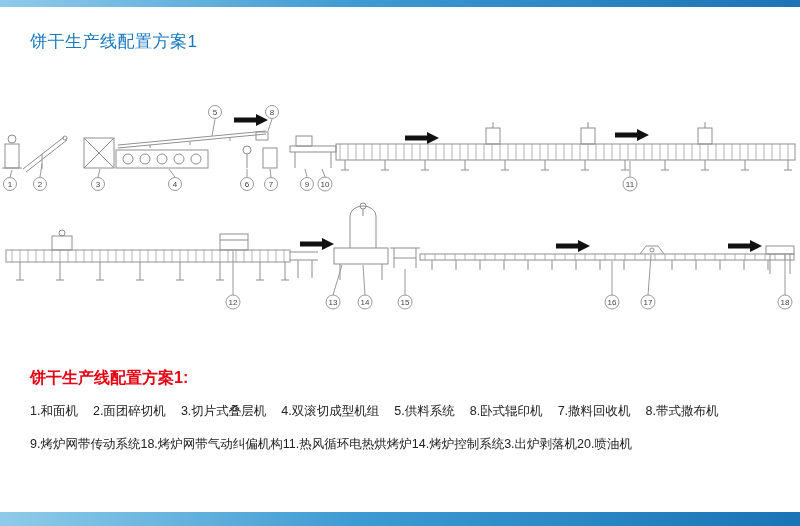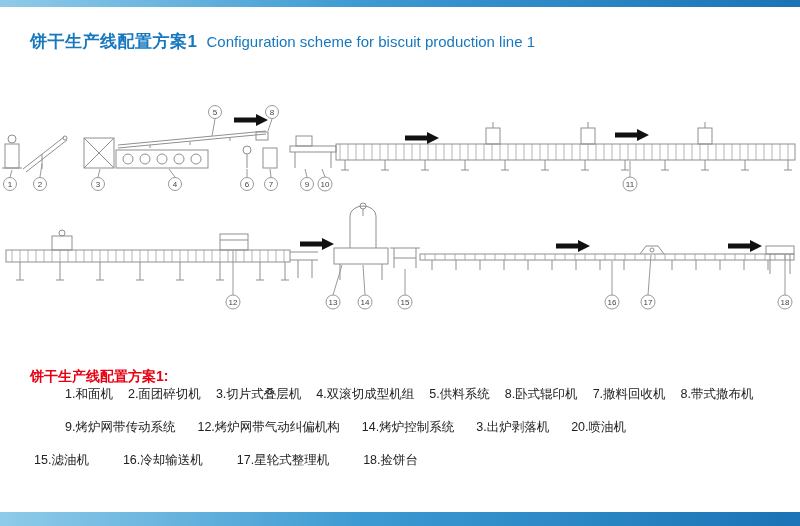--- a/index.html
+++ b/index.html
@@ -21,7 +21,7 @@
     position: absolute; top: 30px; left: 30px;
     display: flex; align-items: baseline; gap: 9px; white-space: nowrap;
   }
-  .title-zh { color: #1878be; font-size: 17px; font-weight: bold; letter-spacing: 0.5px; }
+  .title-zh { color: #1878be; font-size: 17px; font-weight: normal; letter-spacing: 0.5px; }
   .title-en { color: #1878be; font-size: 15px; font-weight: normal; }
   .diagram {
     position: absolute; top: 92px; left: 0; width: 800px; height: 262px;

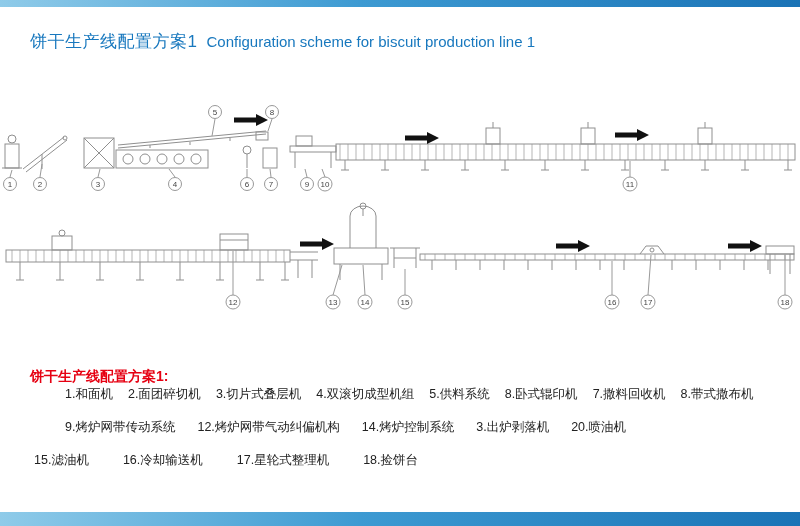--- a/index.html
+++ b/index.html
@@ -42,7 +42,6 @@
 
 <div class="title-row">
   <span class="title-zh">饼干生产线配置方案1</span>
-  <span class="title-en">Configuration scheme for biscuit production line 1</span>
 </div>
 
 <div class="diagram">

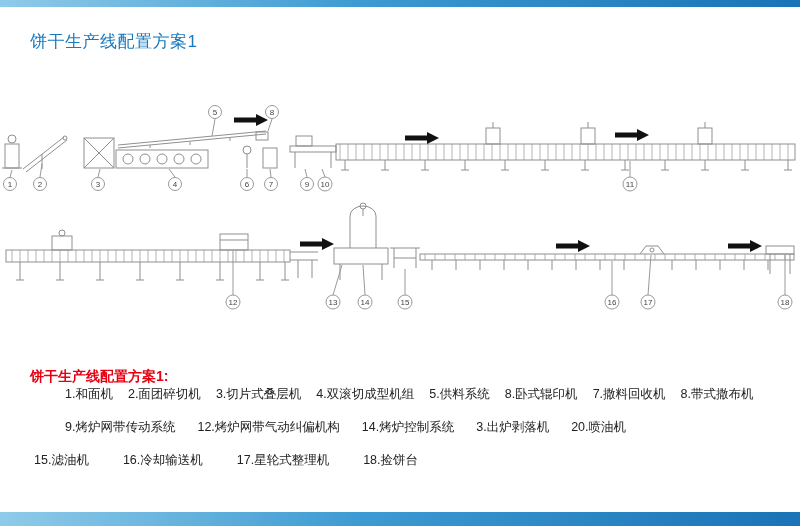--- a/index.html
+++ b/index.html
@@ -27,7 +27,7 @@
     position: absolute; top: 92px; left: 0; width: 800px; height: 262px;
   }
   .legend { position: absolute; top: 368px; left: 30px; right: 16px; }
-  .legend-heading { color: #e60012; font-size: 14px; font-weight: bold; }
+  .legend-heading { color: #e60012; font-size: 16px; font-weight: bold; margin-bottom: 14px; }
   .legend-line { display: flex; align-items: baseline; color: #222; font-size: 12.5px; margin-bottom: 16px; white-space: nowrap; margin-left: 35px; }
   .legend-line.l1 { gap: 15px; }
   .legend-line.l2 { gap: 22px; }

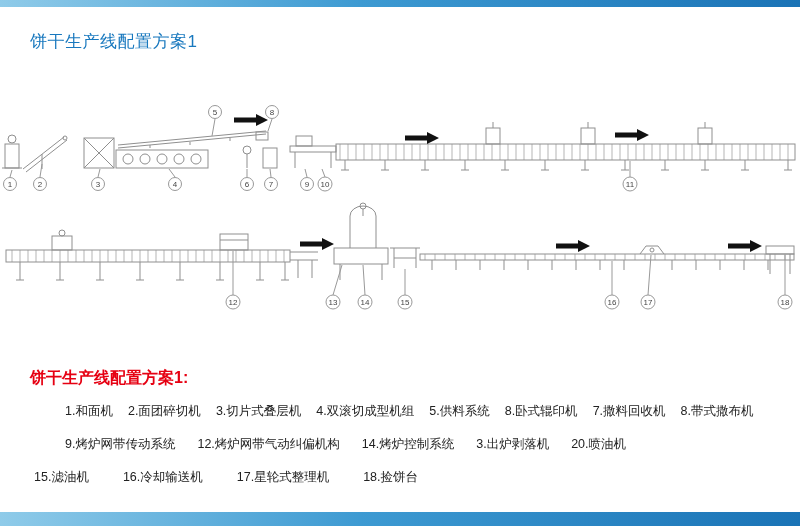--- a/index.html
+++ b/index.html
@@ -28,7 +28,7 @@
   }
   .legend { position: absolute; top: 368px; left: 30px; right: 16px; }
   .legend-heading { color: #e60012; font-size: 16px; font-weight: bold; margin-bottom: 14px; }
-  .legend-line { display: flex; align-items: baseline; color: #222; font-size: 12.5px; margin-bottom: 16px; white-space: nowrap; margin-left: 35px; }
+  .legend-line { display: flex; align-items: baseline; color: #222; font-size: 12.5px; margin-bottom: 16px; white-space: nowrap; }
   .legend-line.l1 { gap: 15px; }
   .legend-line.l2 { gap: 22px; }
   .legend-line.l3 { gap: 34px; margin-left: 4px; }

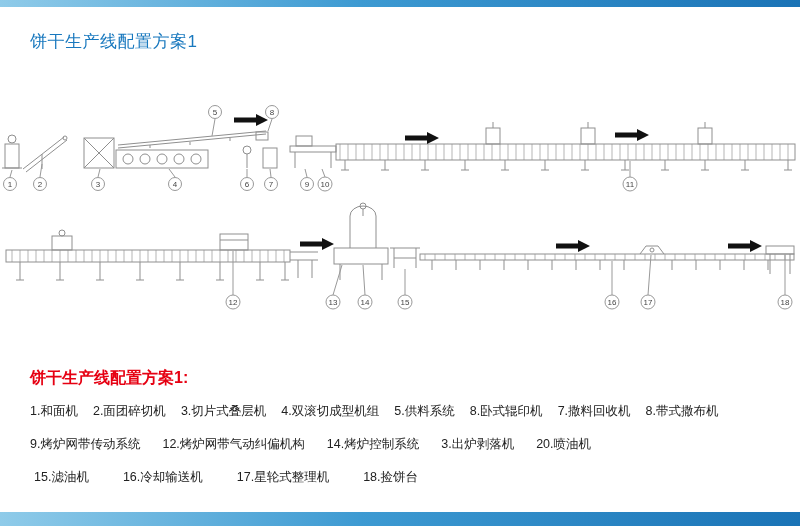--- a/index.html
+++ b/index.html
@@ -30,7 +30,7 @@
   .legend-heading { color: #e60012; font-size: 16px; font-weight: bold; margin-bottom: 14px; }
   .legend-line { display: flex; align-items: baseline; color: #222; font-size: 12.5px; margin-bottom: 16px; white-space: nowrap; }
   .legend-line.l1 { gap: 15px; }
-  .legend-line.l2 { gap: 22px; }
+  .legend-line.l2 { }
   .legend-line.l3 { gap: 34px; margin-left: 4px; }
   svg text { font-family: "Liberation Sans", "DejaVu Sans", sans-serif; }
   .callout-num { font-size: 8px; fill: #444; }

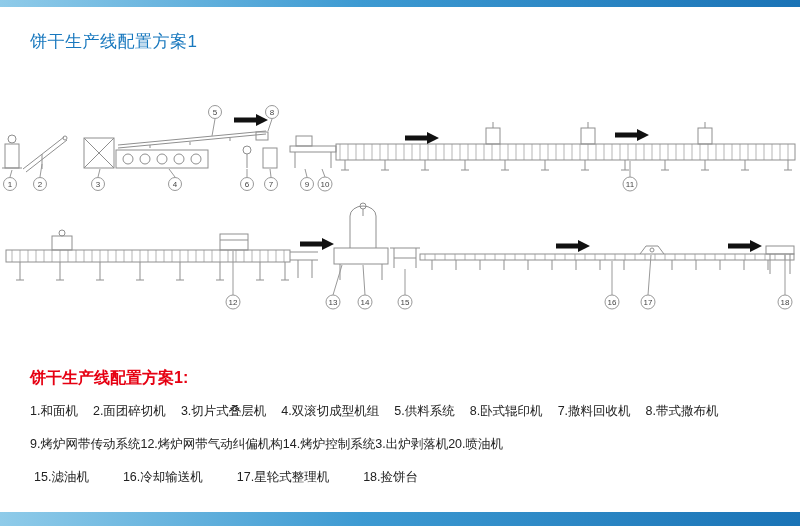--- a/index.html
+++ b/index.html
@@ -357,7 +357,7 @@
   </div>
   <div class="legend-line l2">
     <span class="legend-item">9.烤炉网带传动系统</span>
-    <span class="legend-item">12.烤炉网带气动纠偏机构</span>
+    <span class="legend-item">18.烤炉网带气动纠偏机构</span>
     <span class="legend-item">14.烤炉控制系统</span>
     <span class="legend-item">3.出炉剥落机</span>
     <span class="legend-item">20.喷油机</span>

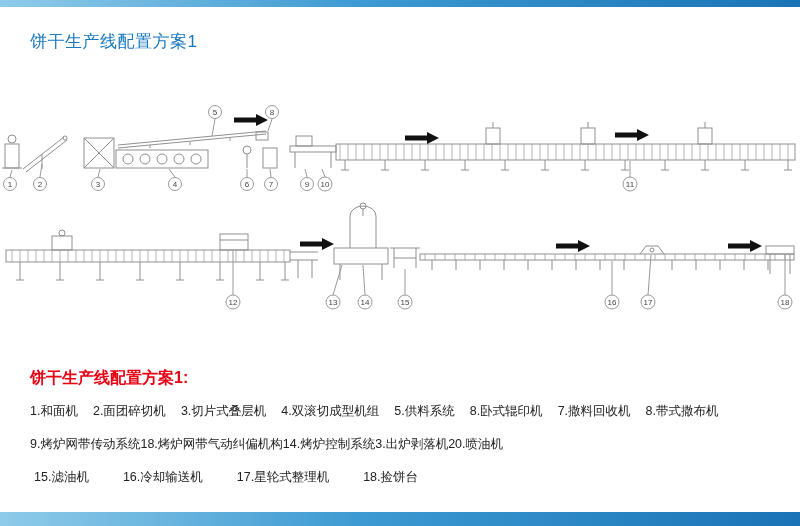--- a/index.html
+++ b/index.html
@@ -358,6 +358,7 @@
   <div class="legend-line l2">
     <span class="legend-item">9.烤炉网带传动系统</span>
     <span class="legend-item">18.烤炉网带气动纠偏机构</span>
+    <span class="legend-item">11.热风循环电热烘烤炉</span>
     <span class="legend-item">14.烤炉控制系统</span>
     <span class="legend-item">3.出炉剥落机</span>
     <span class="legend-item">20.喷油机</span>

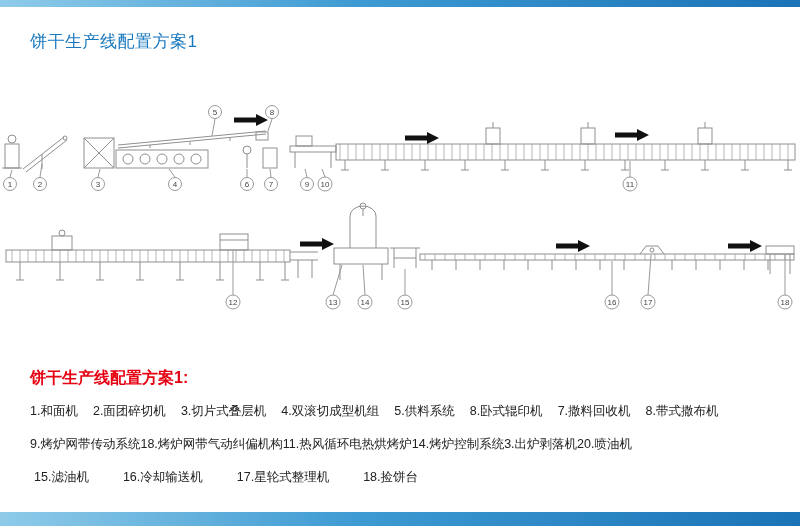--- a/index.html
+++ b/index.html
@@ -363,12 +363,6 @@
     <span class="legend-item">3.出炉剥落机</span>
     <span class="legend-item">20.喷油机</span>
   </div>
-  <div class="legend-line l3">
-    <span class="legend-item">15.滤油机</span>
-    <span class="legend-item">16.冷却输送机</span>
-    <span class="legend-item">17.星轮式整理机</span>
-    <span class="legend-item">18.捡饼台</span>
-  </div>
 </div>
 
 <div class="bottom-bar"></div>

